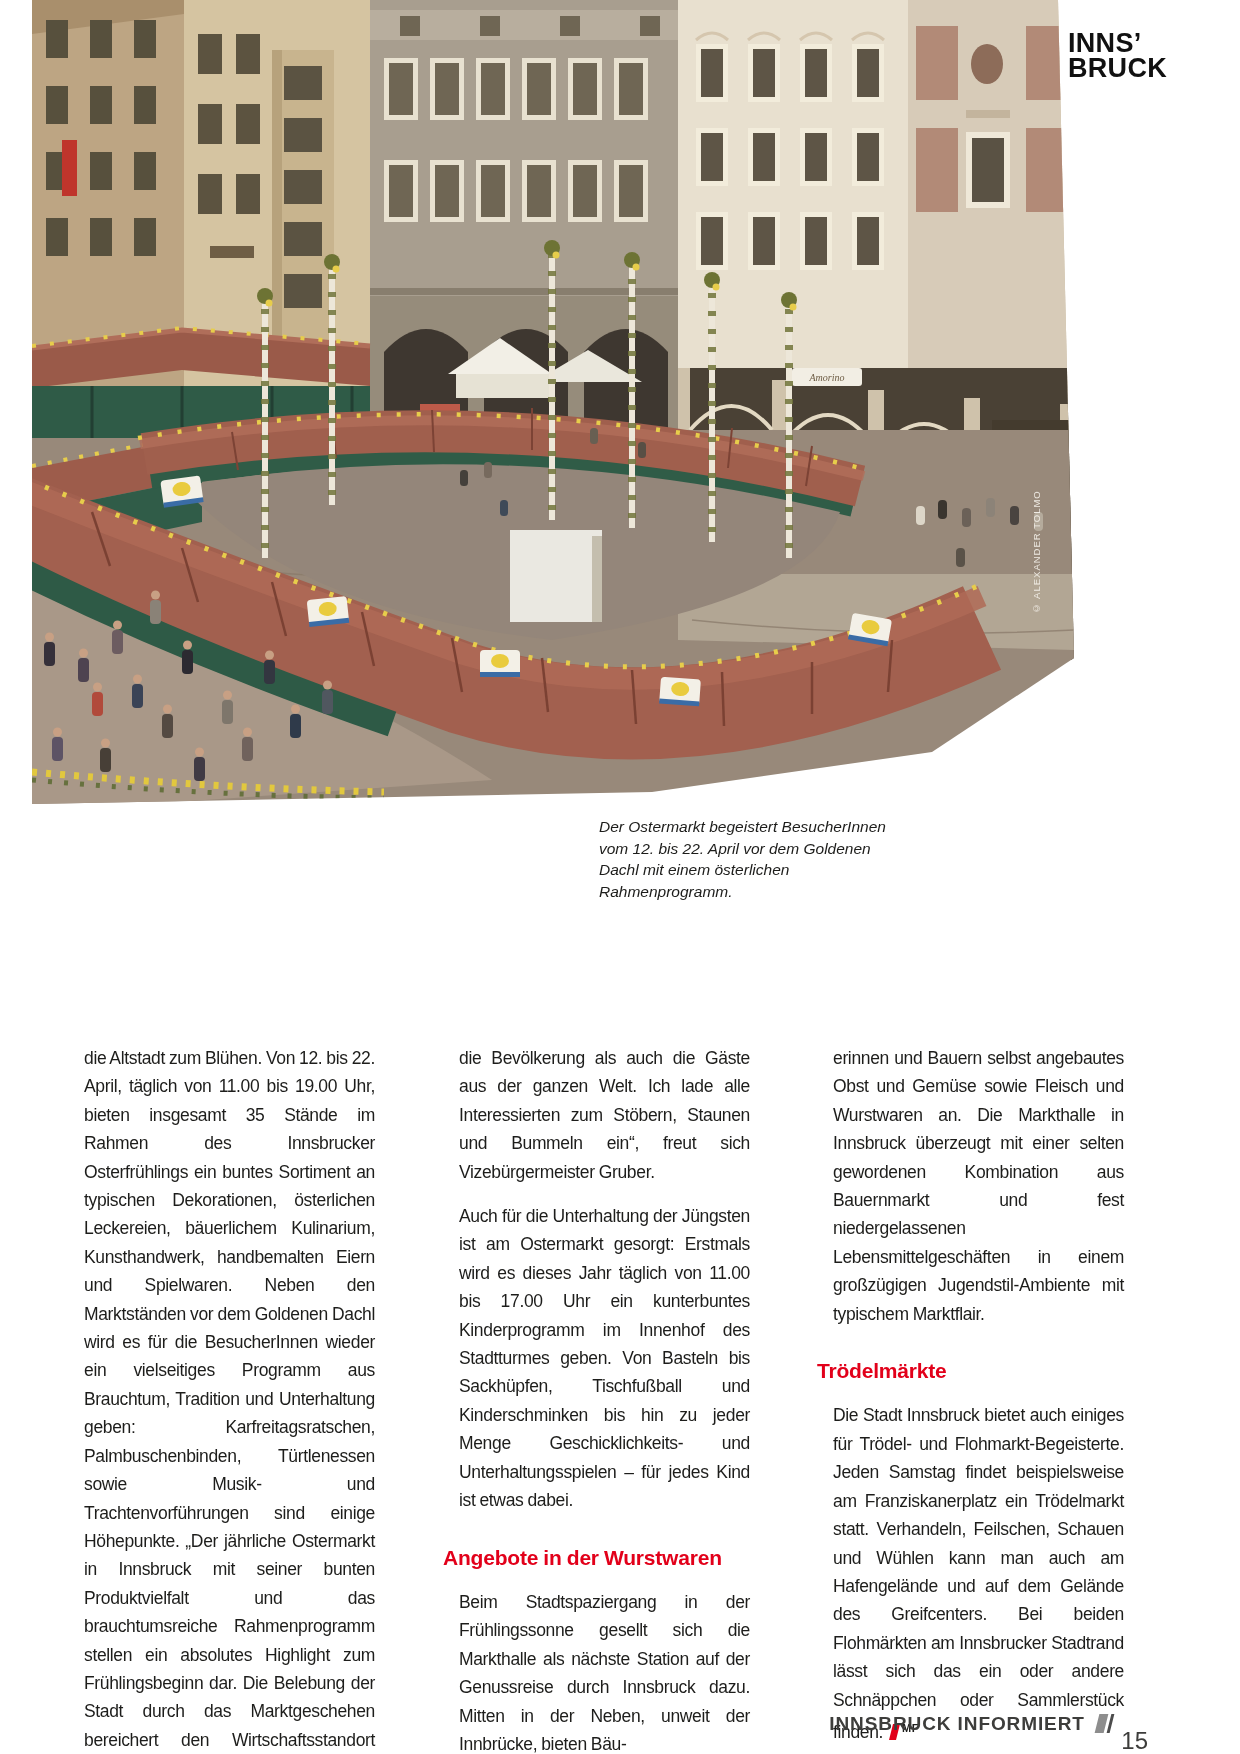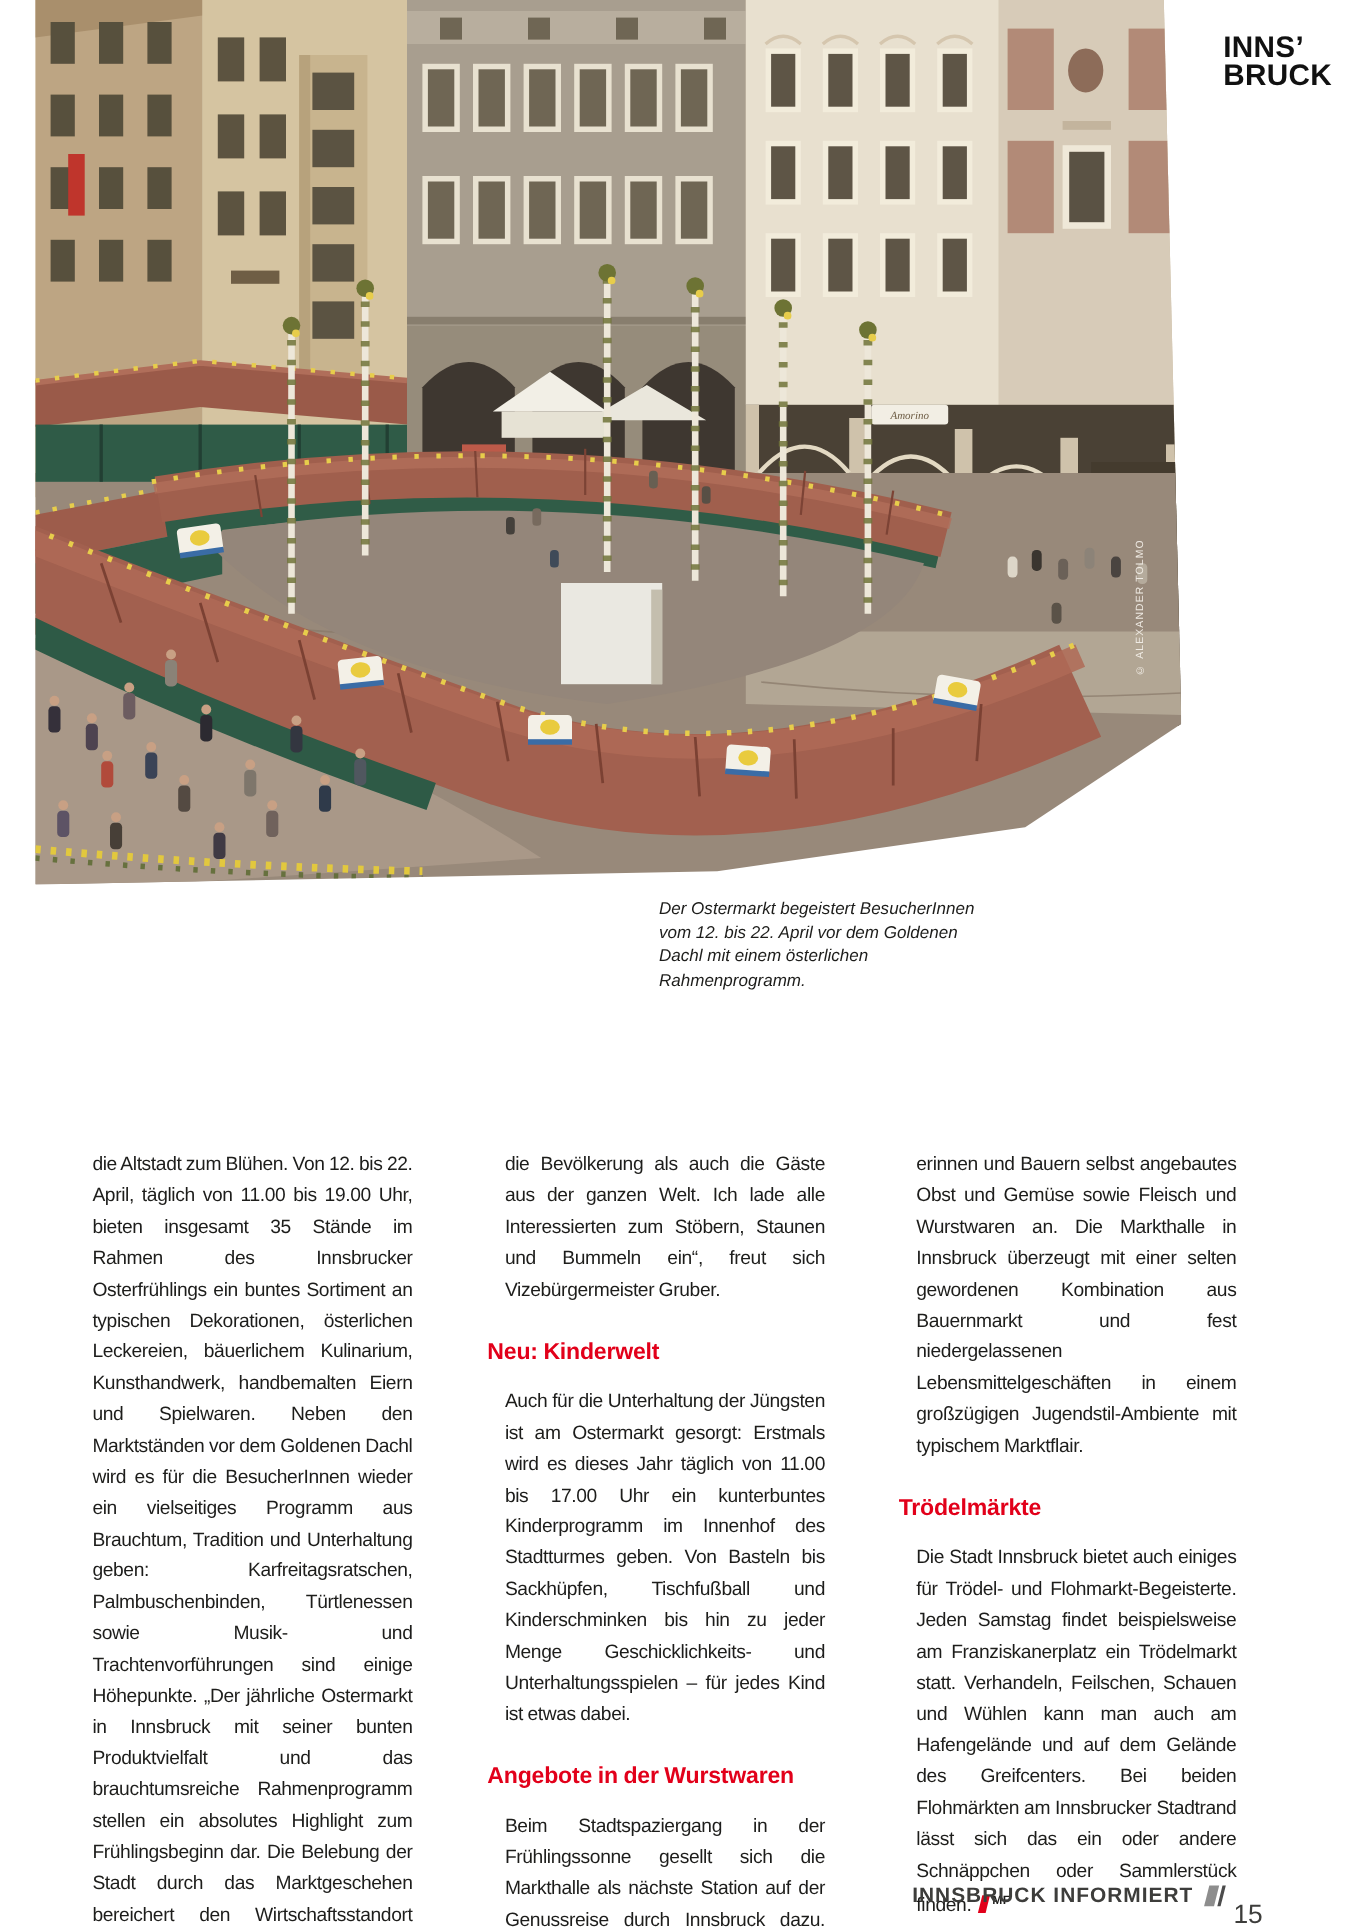--- a/index.html
+++ b/index.html
@@ -15,7 +15,7 @@
     font-size:9.5px;letter-spacing:1px;color:#f3efe8;opacity:.95;white-space:nowrap;}
 
   
-  .brand-logo{position:absolute;left:1112px;top:31px;font-weight:800;
+  .brand-logo{position:absolute;left:1068px;top:31px;font-weight:800;
     font-size:27px;line-height:25px;letter-spacing:.3px;color:#111;}
 
   

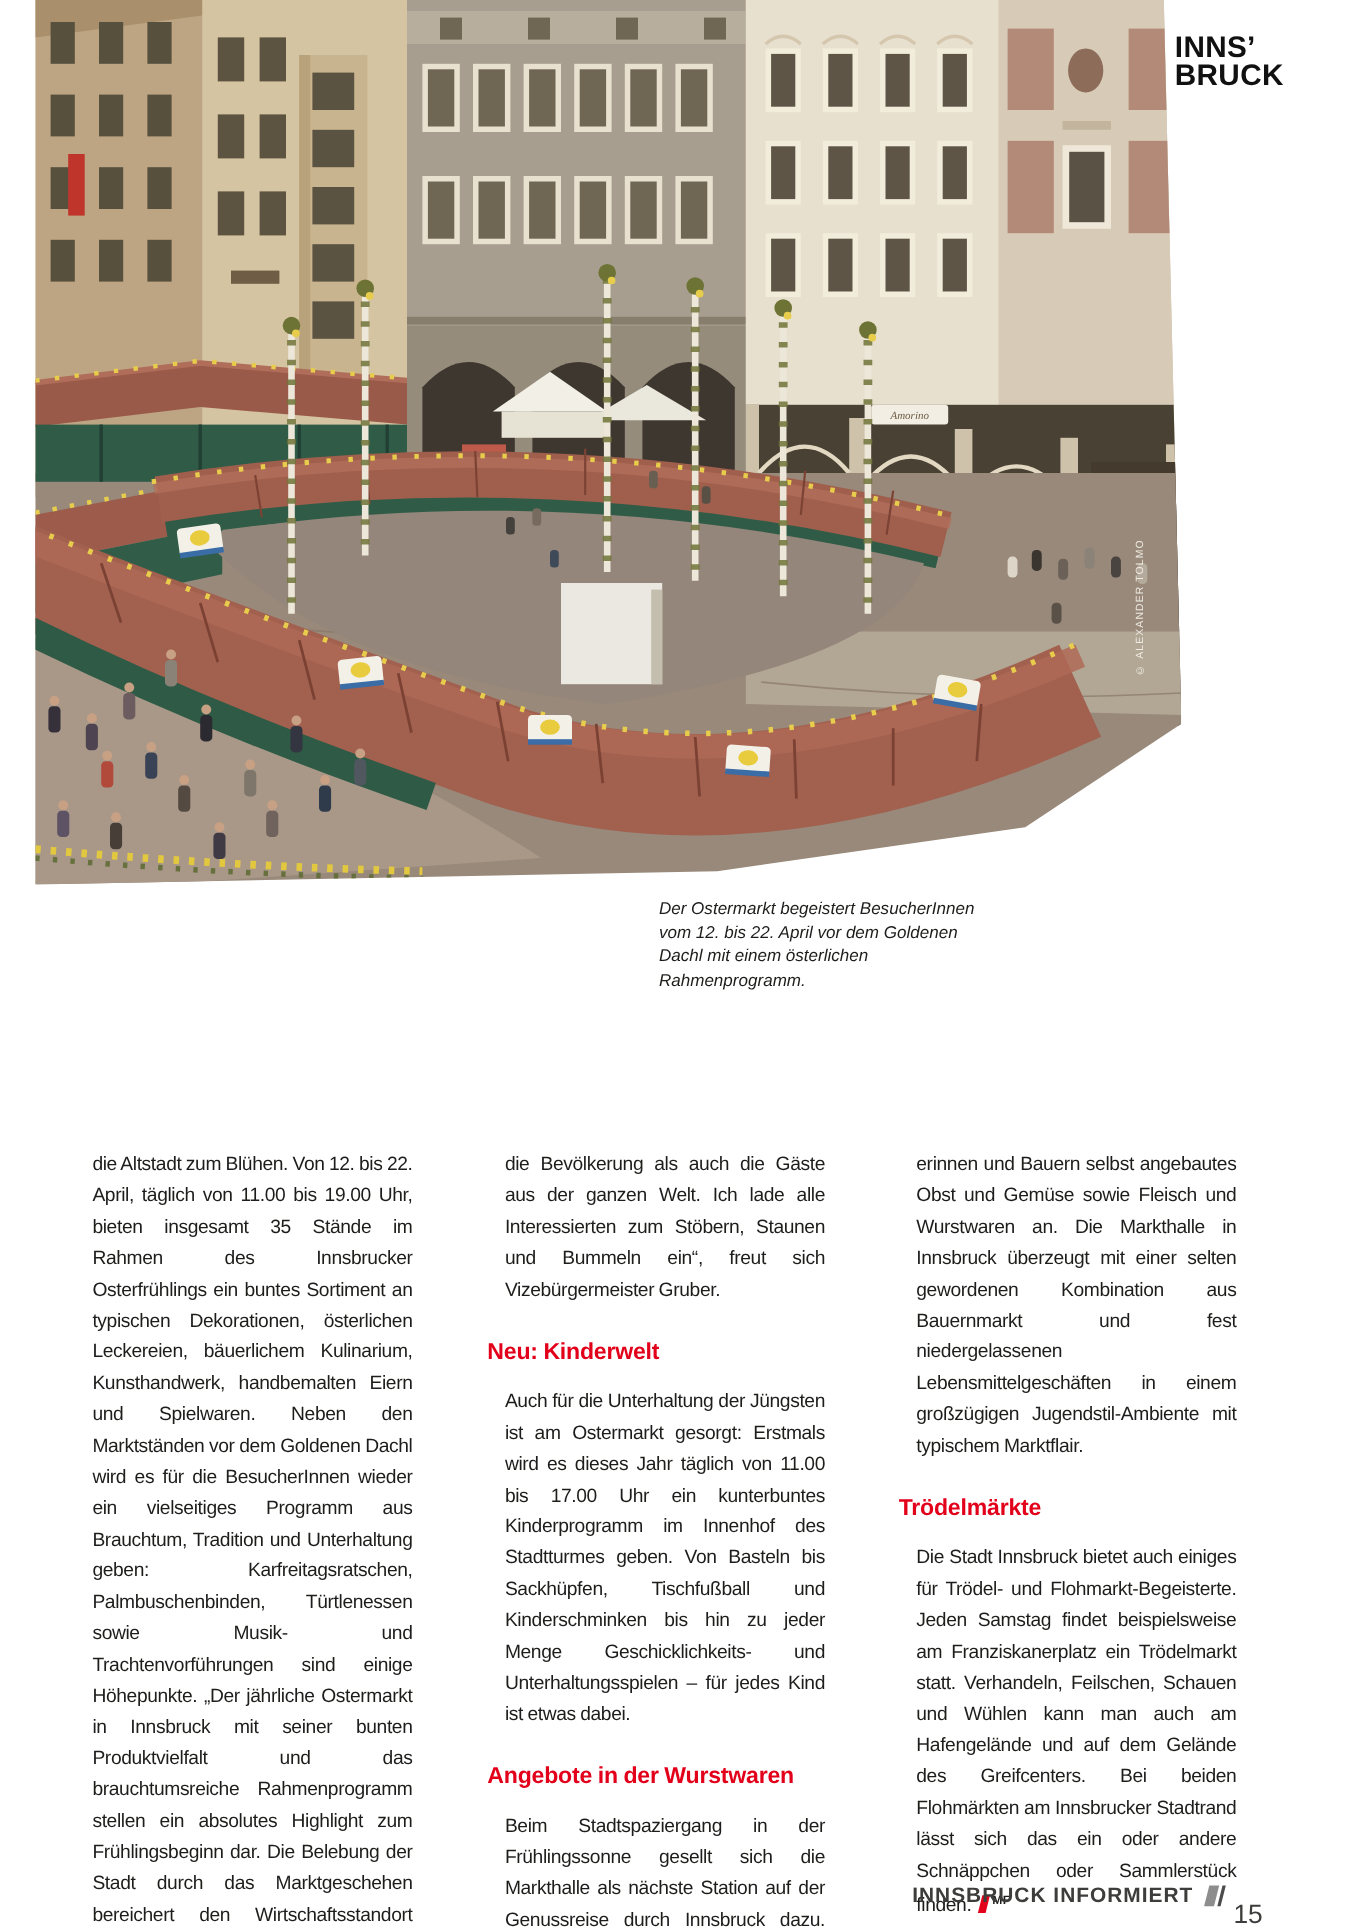--- a/index.html
+++ b/index.html
@@ -385,7 +385,6 @@
 
   <div class="col c2">
     <p>die Bevölkerung als auch die Gäste aus der ganzen Welt. Ich lade alle Interessierten zum Stöbern, Staunen und Bummeln ein“, freut sich Vizebürgermeister Gruber.</p>
-    <h3>Neu: Kinderwelt</h3>
     <p>Auch für die Unterhaltung der Jüngsten ist am Ostermarkt gesorgt: Erstmals wird es dieses Jahr täglich von 11.00 bis 17.00 Uhr ein kunterbuntes Kinderprogramm im Innenhof des Stadtturmes geben. Von Basteln bis Sackhüpfen, Tischfußball und Kinderschminken bis hin zu jeder Menge Geschicklichkeits- und Unterhaltungsspielen – für jedes Kind ist etwas dabei.</p>
     <h3>Angebote in der Wurstwaren</h3>
     <p>Beim Stadtspaziergang in der Frühlingssonne gesellt sich die Markthalle als nächste Station auf der Genussreise durch Innsbruck dazu. Mitten in der Neben, unweit der Innbrücke, bieten Bäu-</p>

